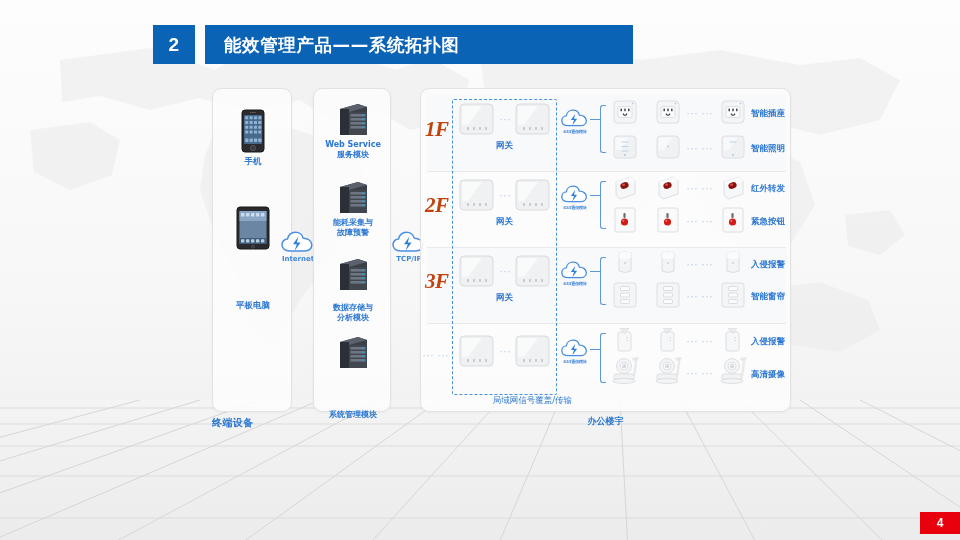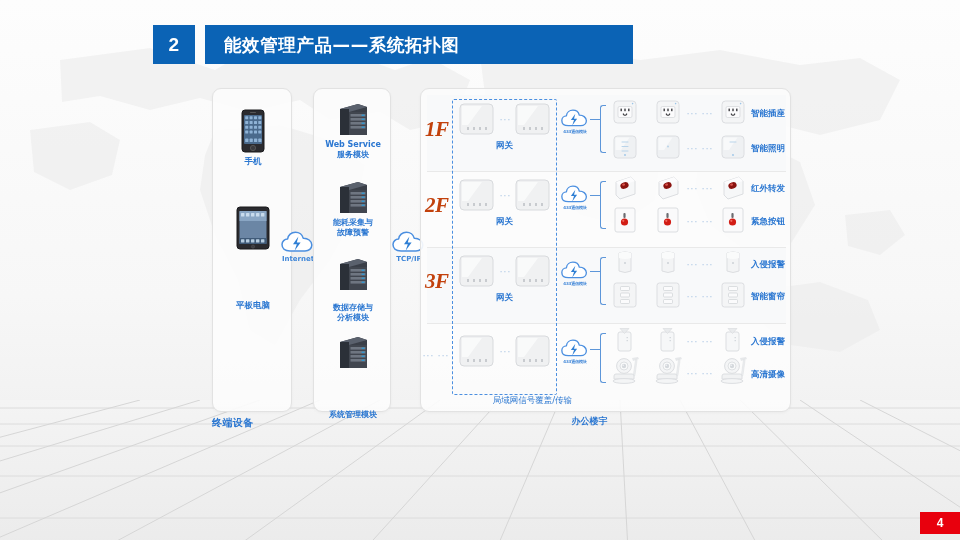--- a/index.html
+++ b/index.html
@@ -140,7 +140,7 @@
     position:absolute; height:1.1px; background:#5d96d9;
   }
   .bldg-cap {
-    position:absolute; left:404px; top:415px; width:371px; text-align:center;
+    position:absolute; left:420px; top:415px; width:371px; text-align:center;
     color:#2b77d1; font-size:9px; font-weight:bold;
     font-family:"DejaVu Sans","Liberation Sans",sans-serif;
   }

